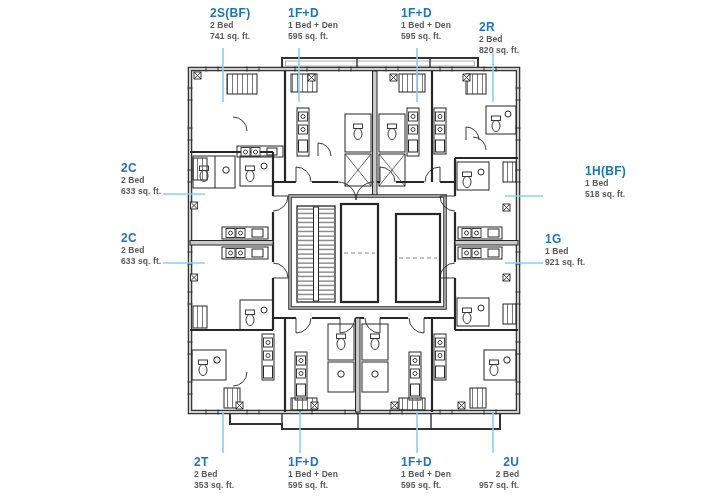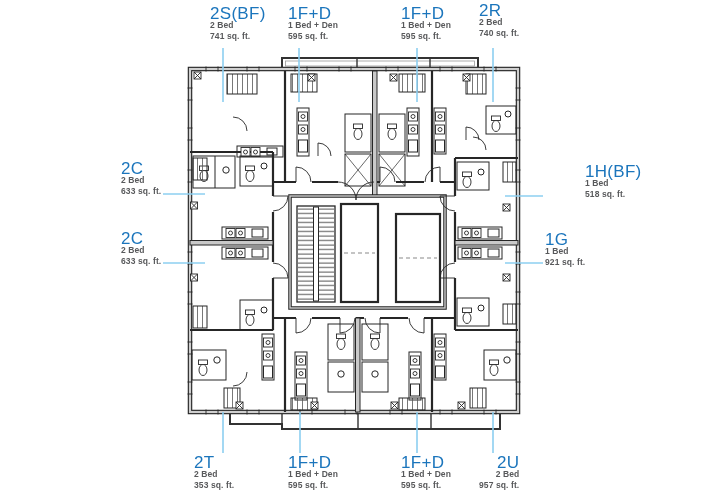--- a/index.html
+++ b/index.html
@@ -10,7 +10,7 @@
   #plan-svg{position:absolute;left:0;top:0;}
   .unit-label{position:absolute;white-space:nowrap;}
   .unit-label .code{
-    font-size:17px;font-weight:normal;color:#1b75bc;
+    font-size:12px;font-weight:bold;color:#1b75bc;
     letter-spacing:.3px;line-height:13px;
   }
   .unit-label .meta{

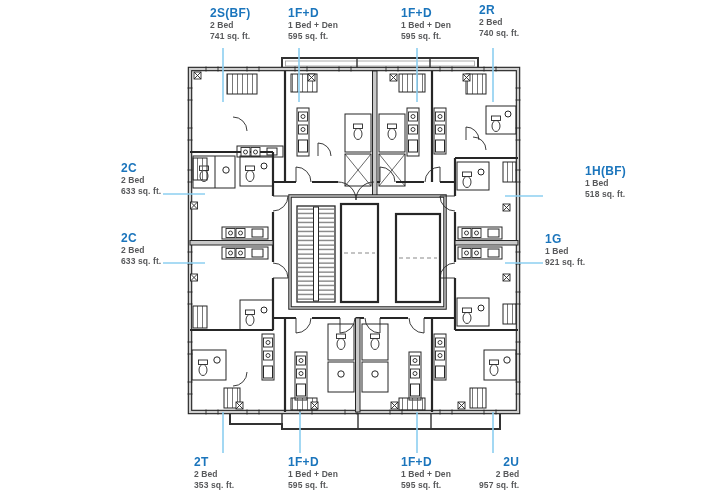--- a/index.html
+++ b/index.html
@@ -292,7 +292,7 @@
     <div class="meta">1 Bed + Den</div>
     <div class="meta">595 sq. ft.</div>
   </div>
-  <div class="unit-label" style="left:479px;top:4px;">
+  <div class="unit-label" style="left:479px;top:21px;">
     <div class="code">2R</div>
     <div class="meta">2 Bed</div>
     <div class="meta">740 sq. ft.</div>

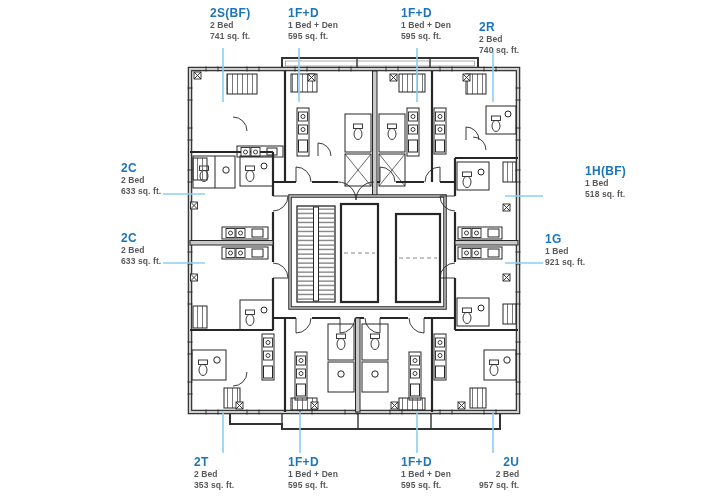--- a/index.html
+++ b/index.html
@@ -295,7 +295,7 @@
   <div class="unit-label" style="left:479px;top:21px;">
     <div class="code">2R</div>
     <div class="meta">2 Bed</div>
-    <div class="meta">740 sq. ft.</div>
+    <div class="meta">820 sq. ft.</div>
   </div>
 
   <div class="unit-label" style="left:121px;top:162px;">

